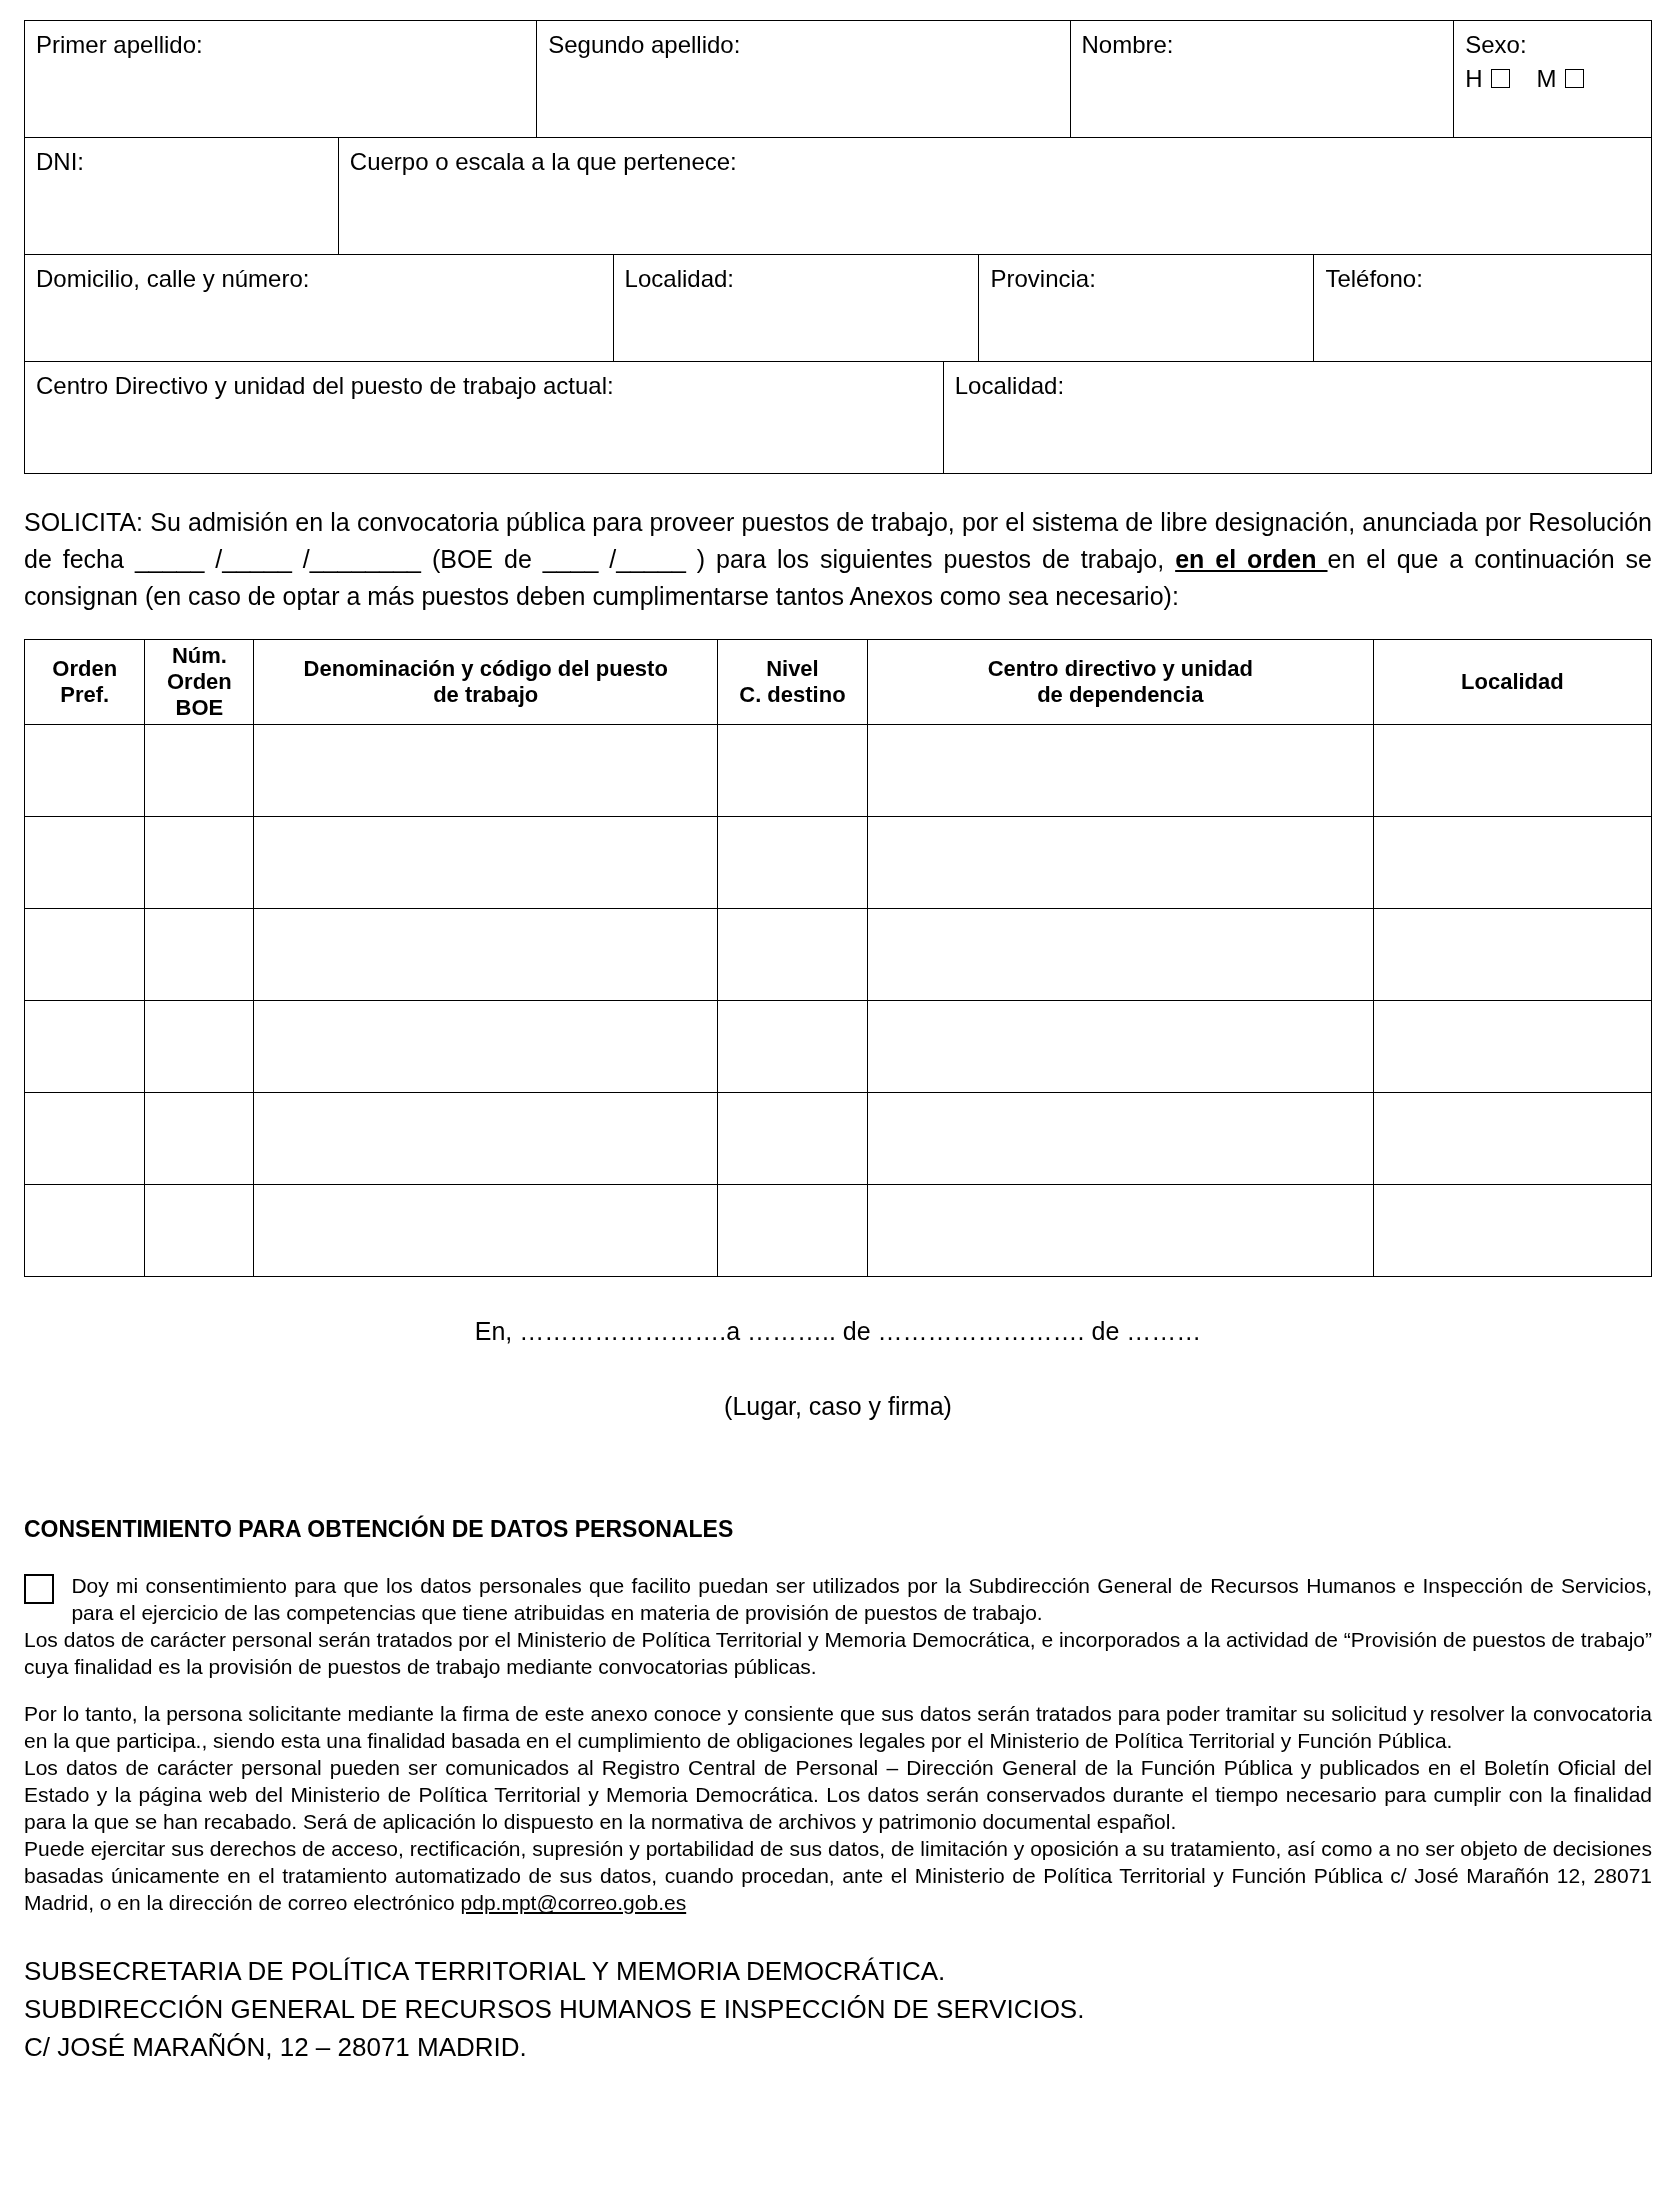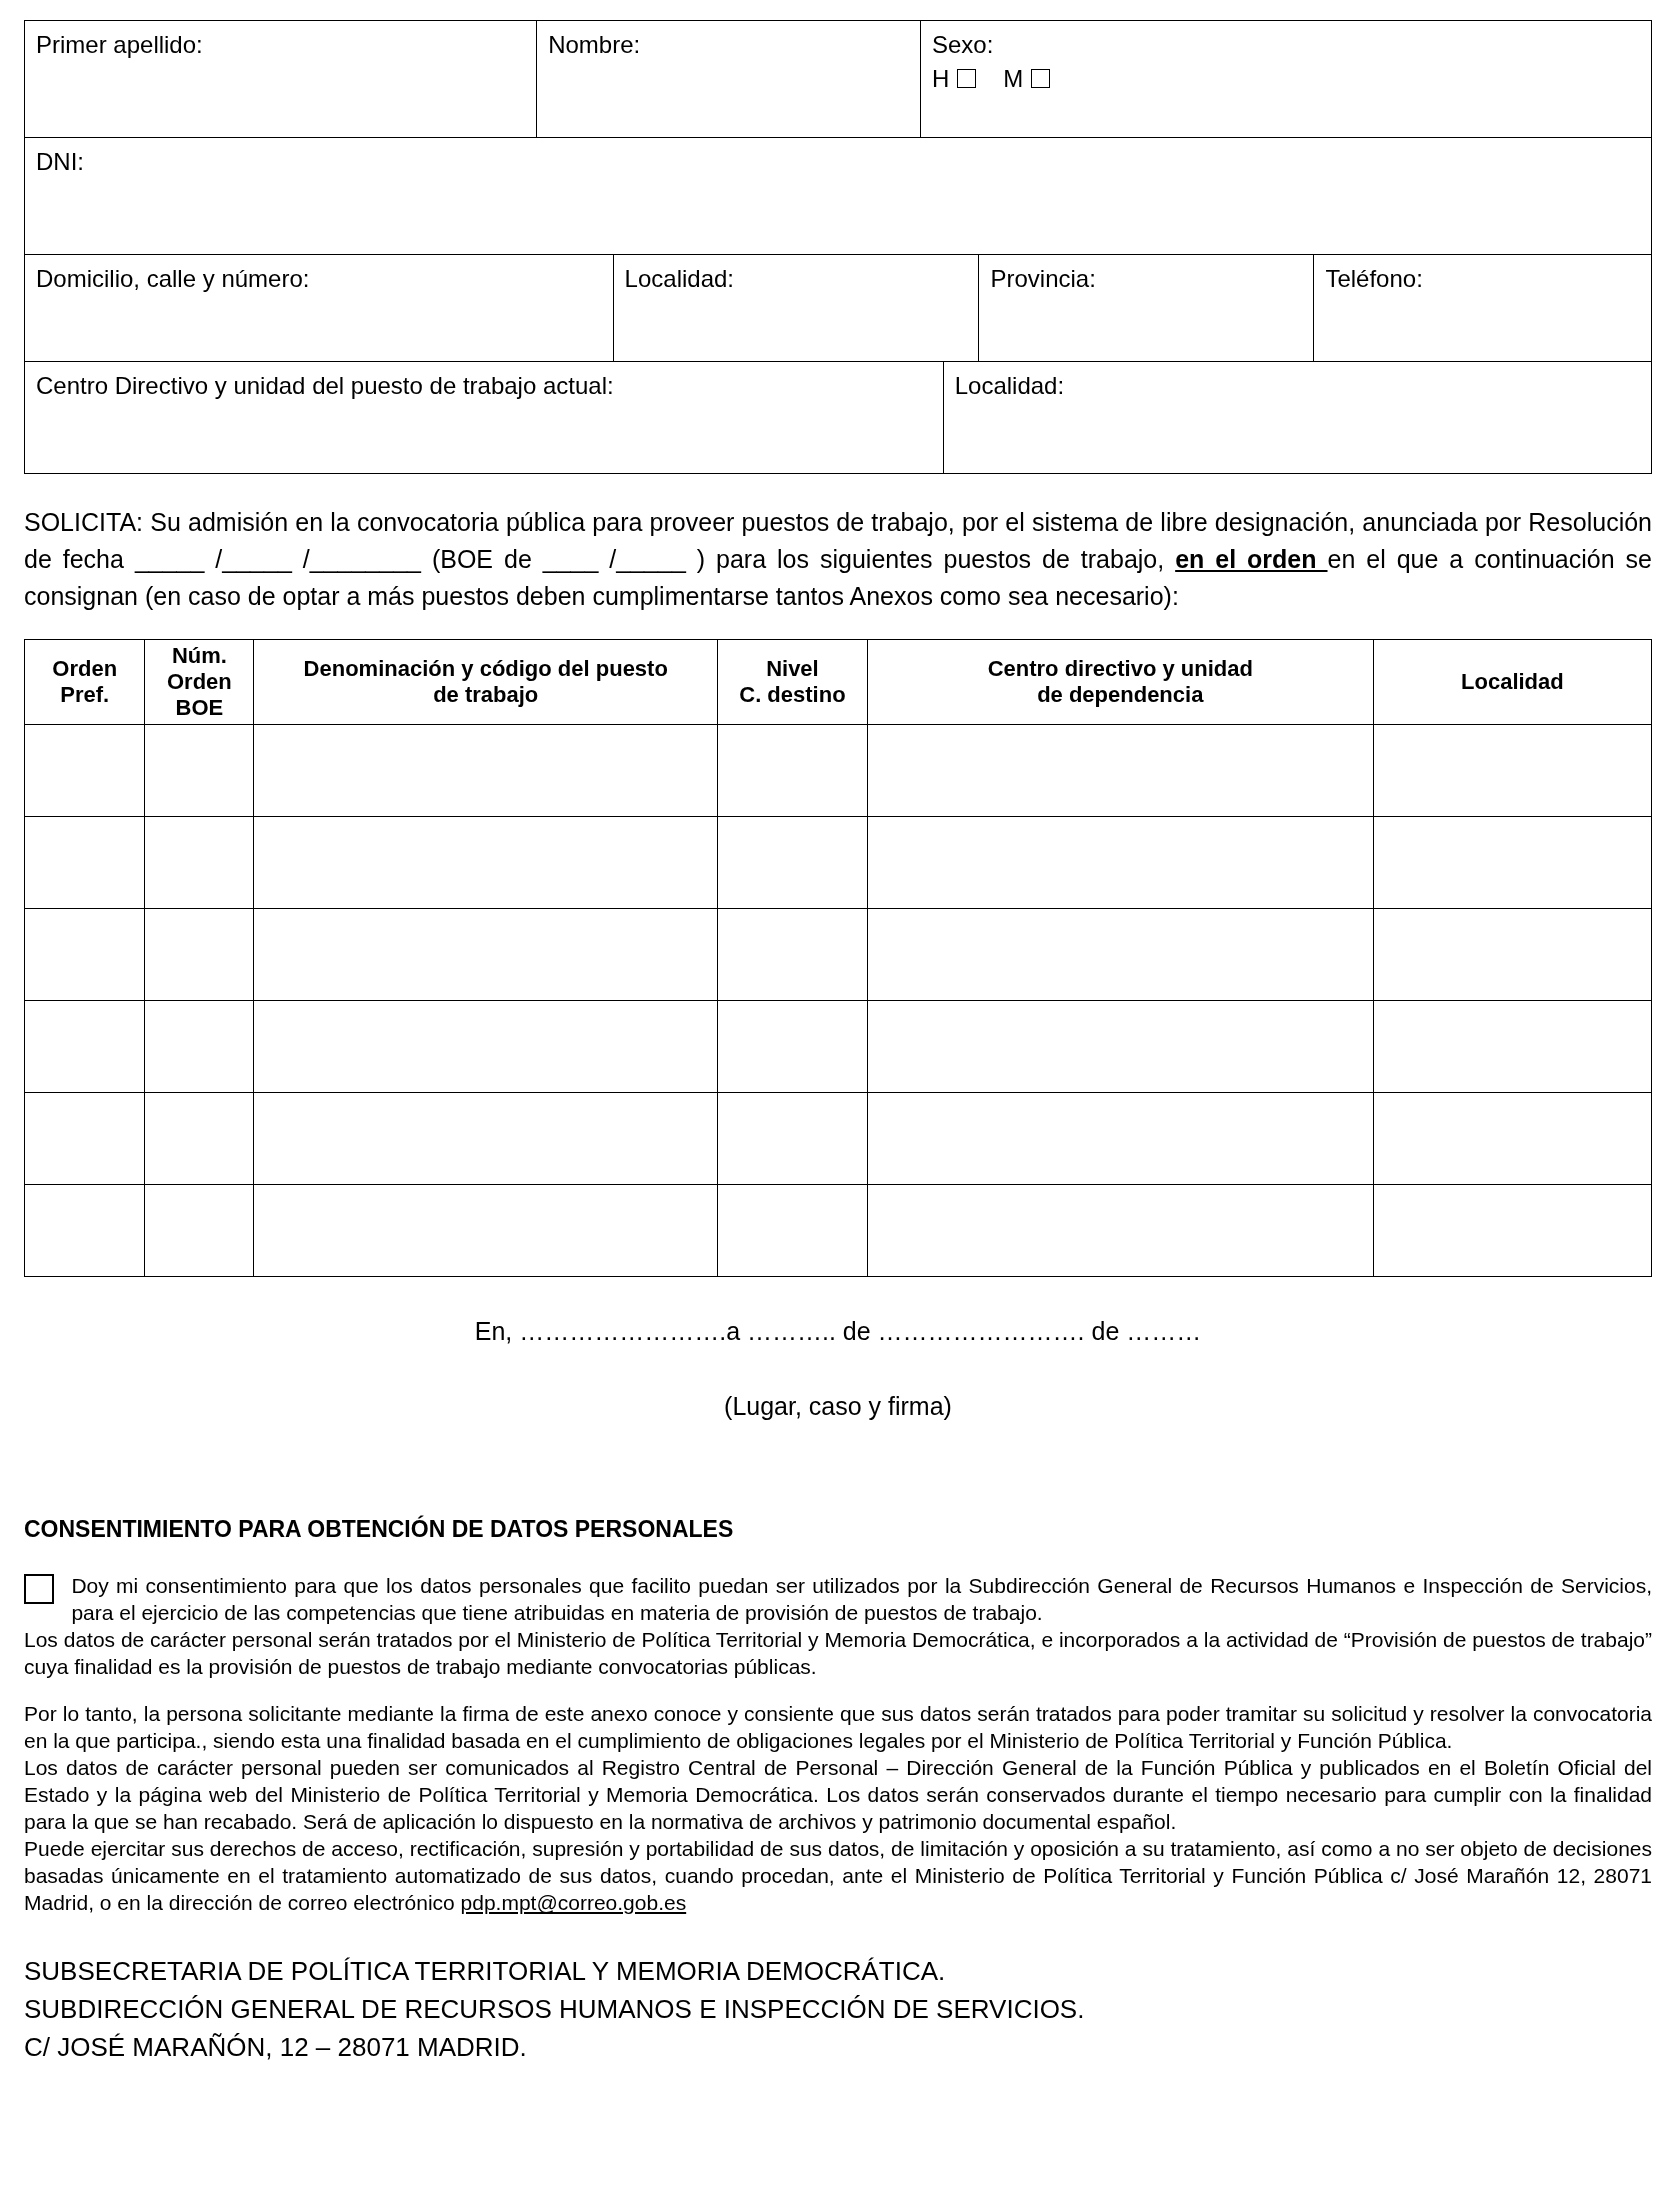--- a/index.html
+++ b/index.html
@@ -102,6 +102,9 @@
       <div class="pcell" style="flex:0 0 31.5%">
         <span>Primer apellido:</span>
       </div>
+      <div class="pcell" style="flex:0 0 32.8%">
+        <span>Segundo apellido:</span>
+      </div>
       <div class="pcell" style="flex:0 0 23.6%">
         <span>Nombre:</span>
       </div>

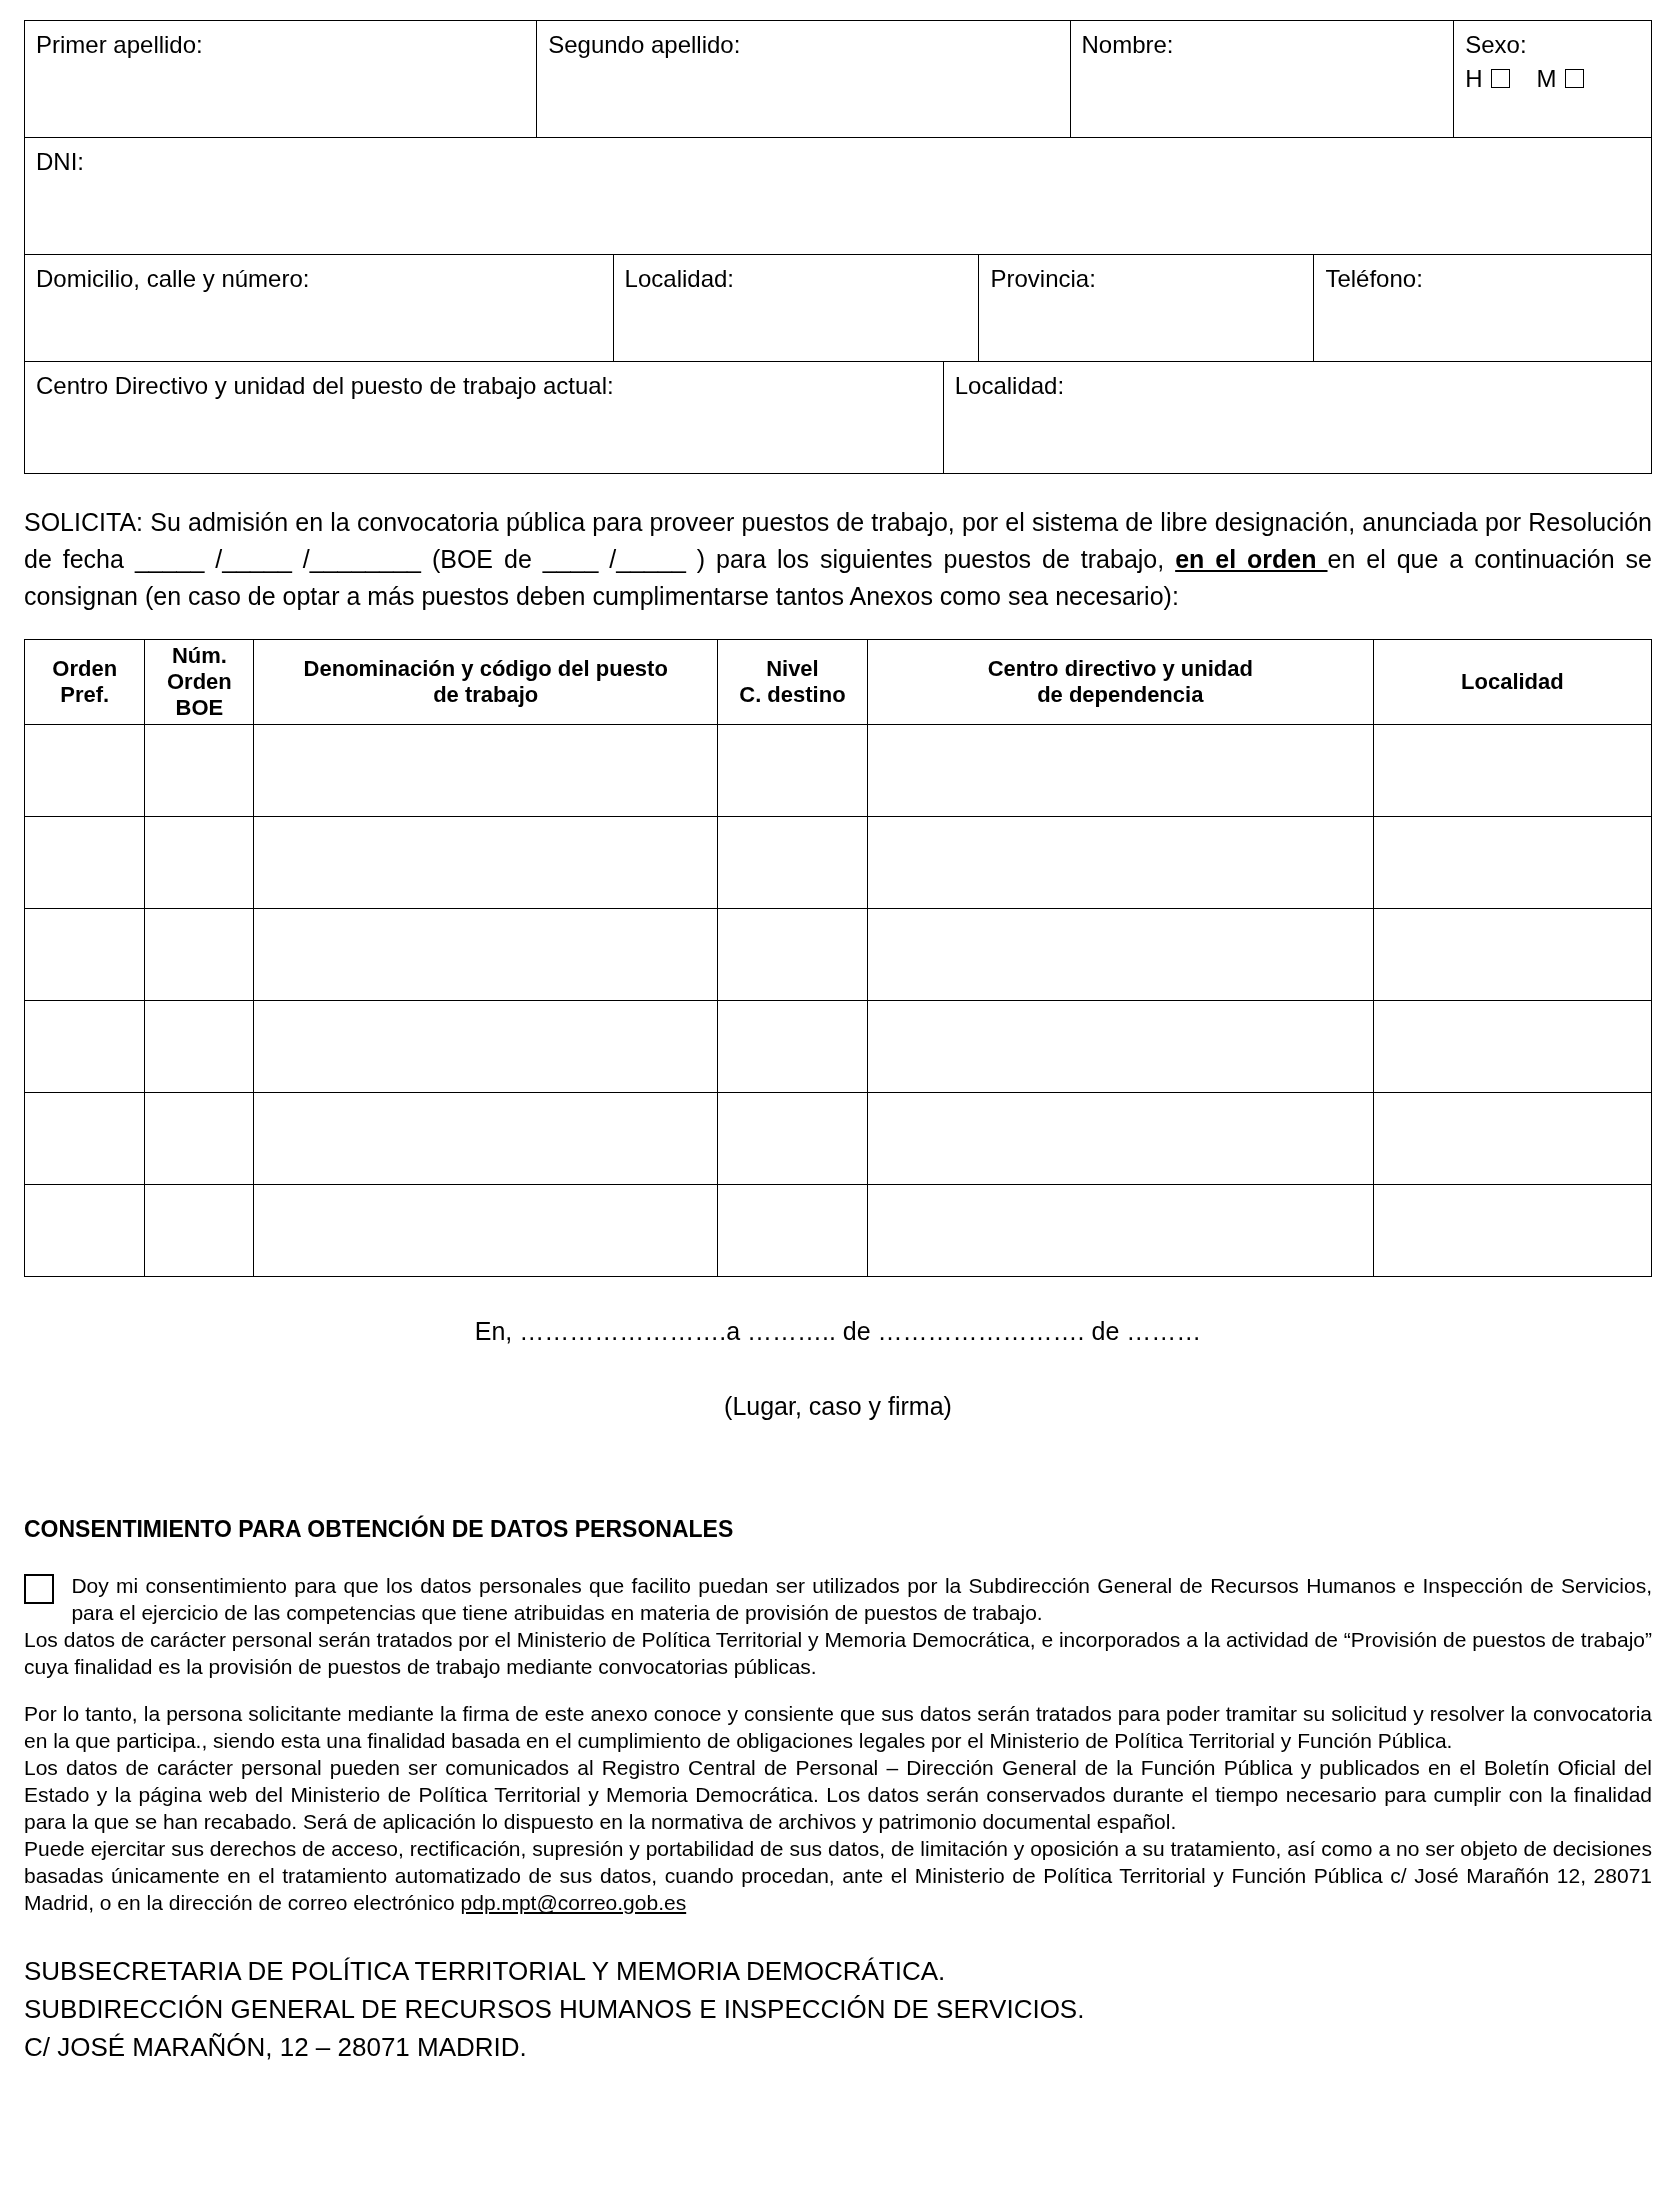--- a/index.html
+++ b/index.html
@@ -119,6 +119,9 @@
       <div class="pcell" style="flex:0 0 19.3%">
         <span>DNI:</span>
       </div>
+      <div class="pcell" style="flex:0 0 52.2%">
+        <span>Cuerpo o escala a la que pertenece:</span>
+      </div>
     </div>
     <div class="prow r3">
       <div class="pcell" style="flex:0 0 36.2%">

